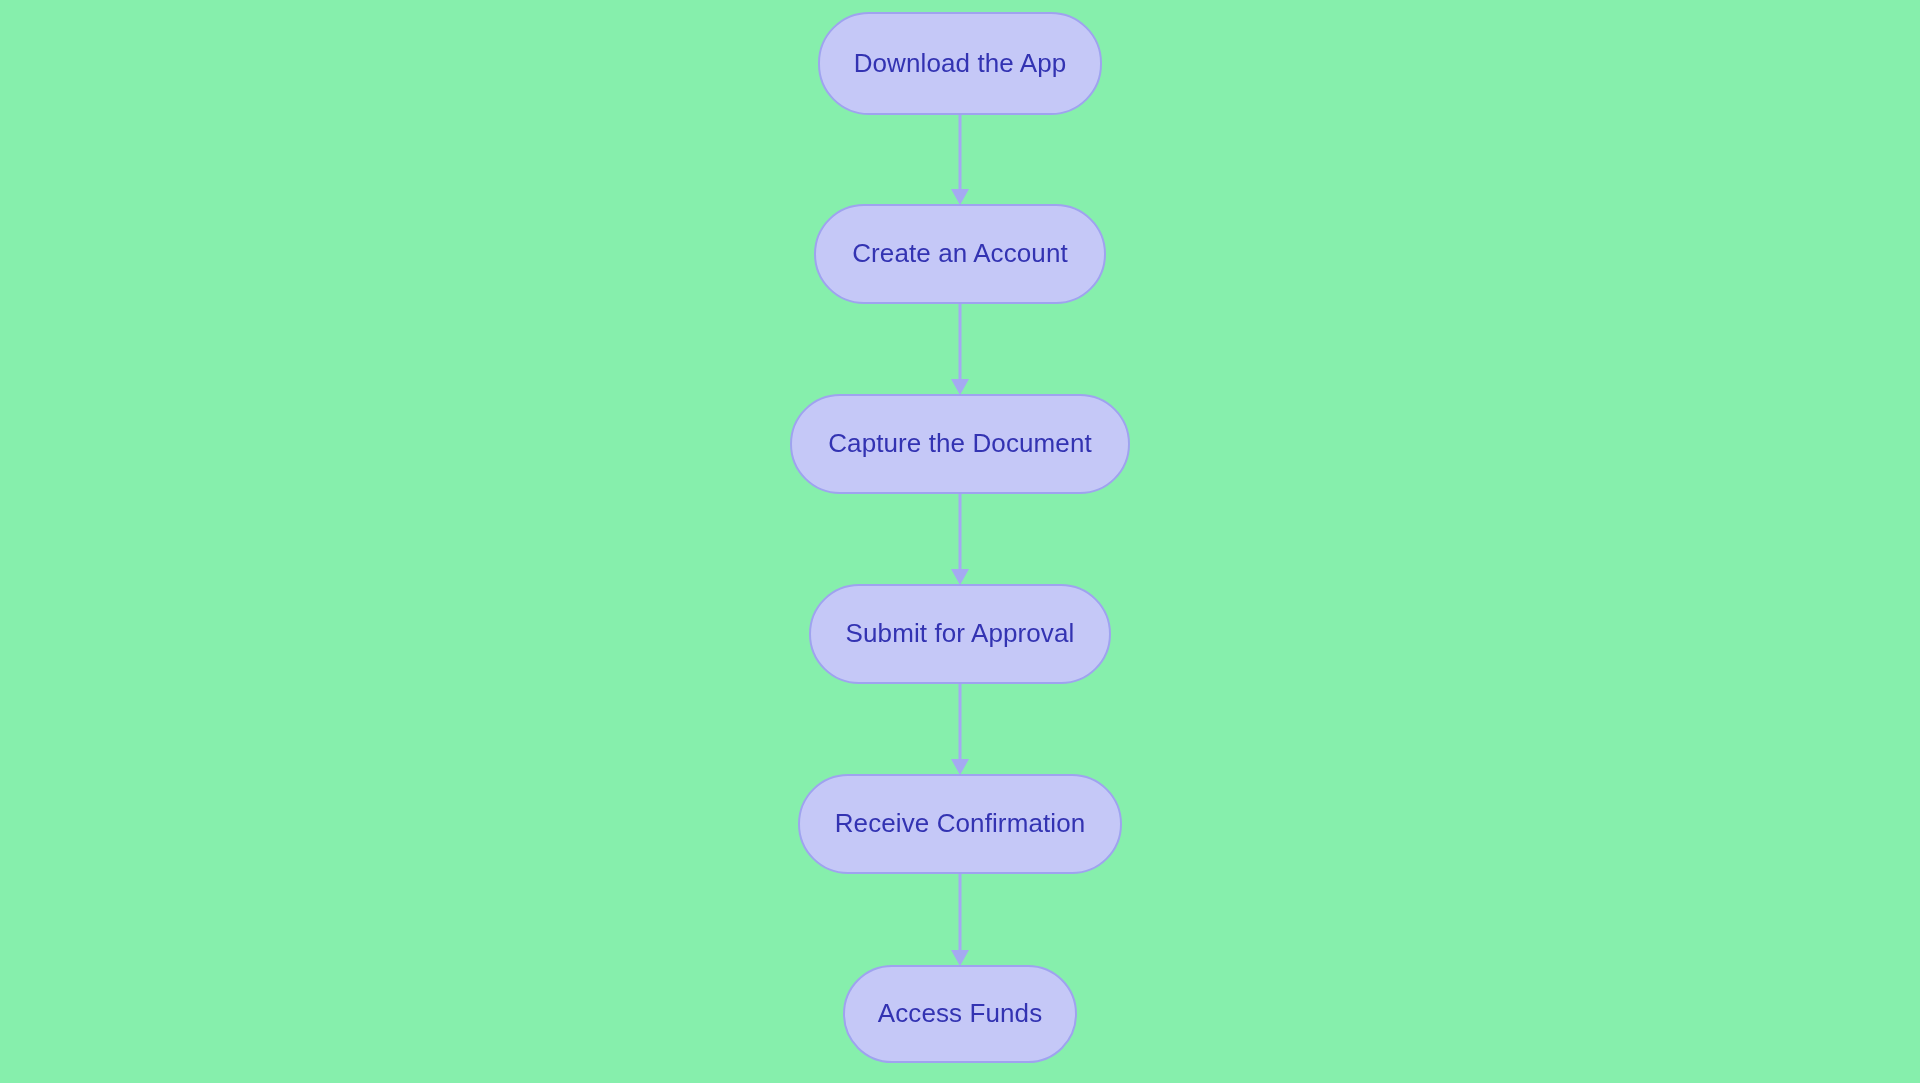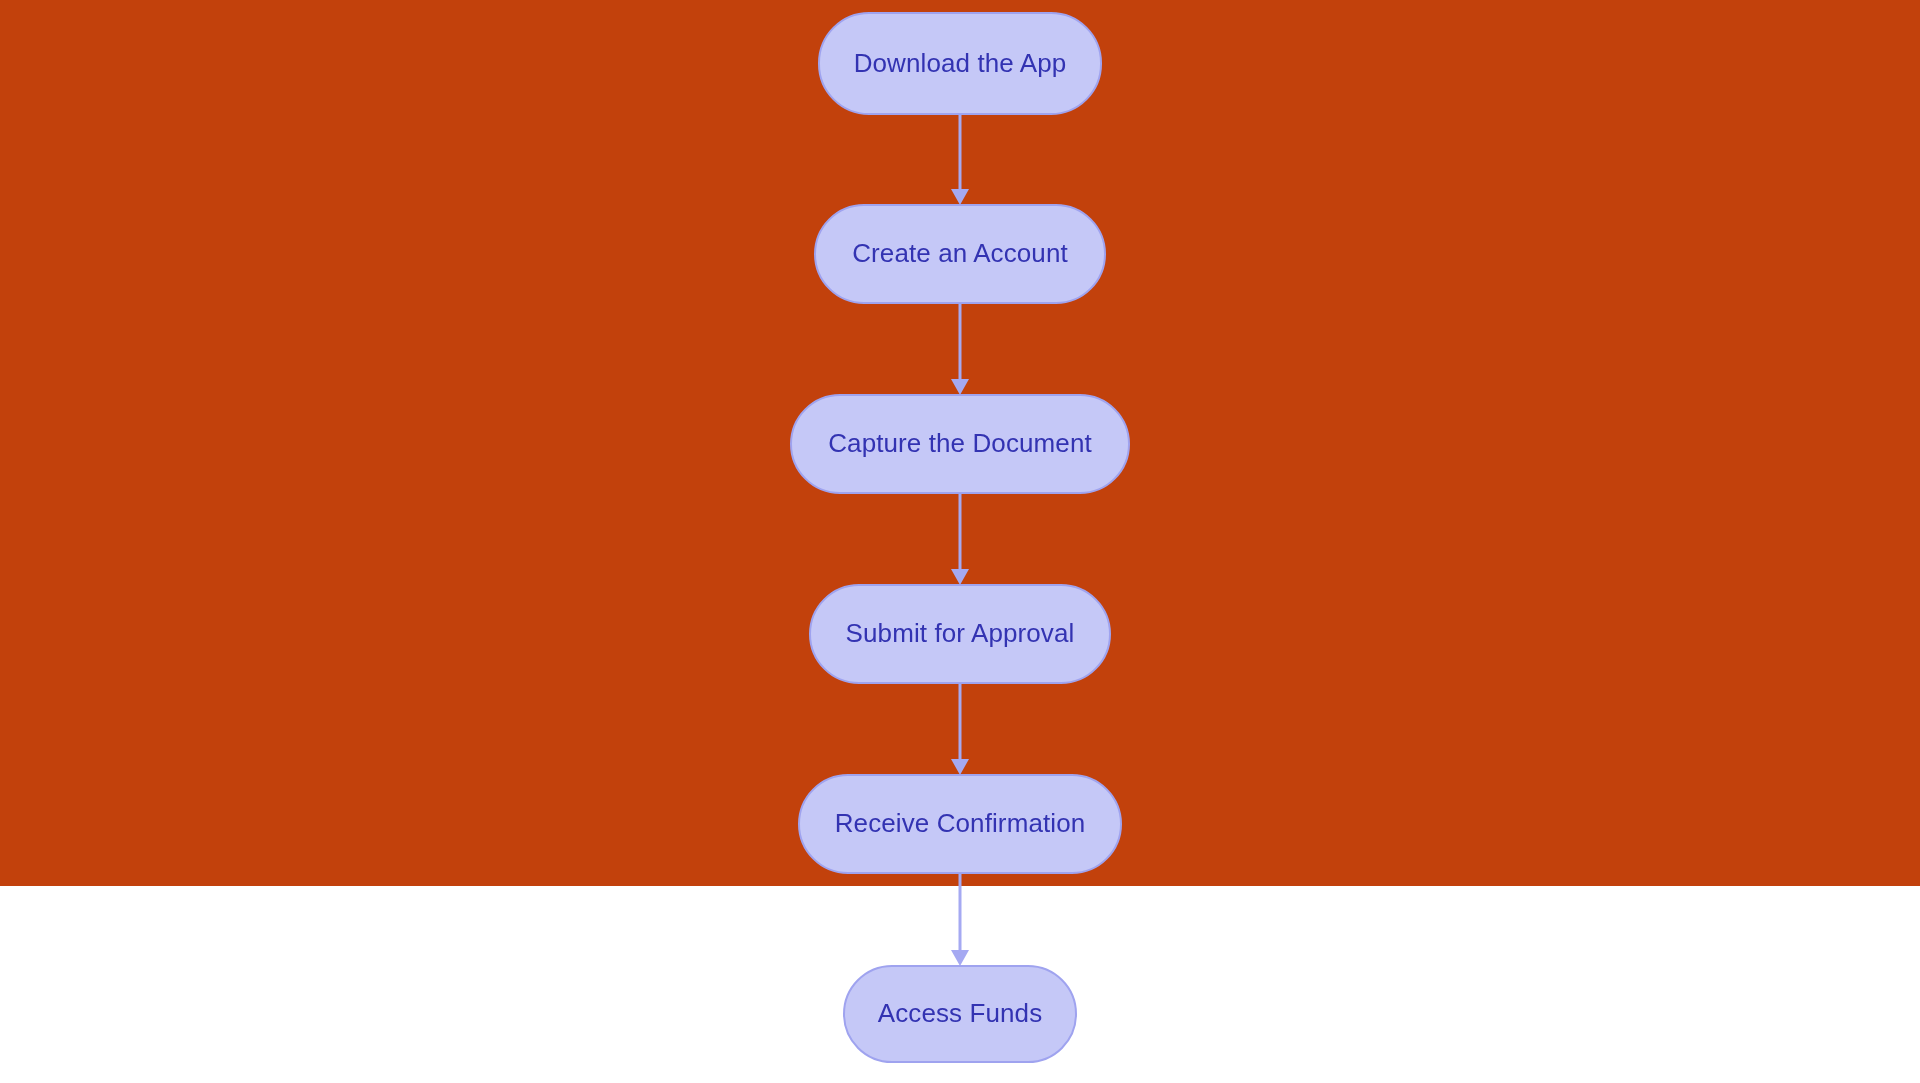--- a/index.html
+++ b/index.html
@@ -16,8 +16,8 @@
   #flowchart-root {
     position: relative;
     width: 1920px;
-    height: 886px;
-    background: #c2410c;
+    height: 1083px;
+    background: #86efac;
   }
   .flow-svg {
     position: absolute;

